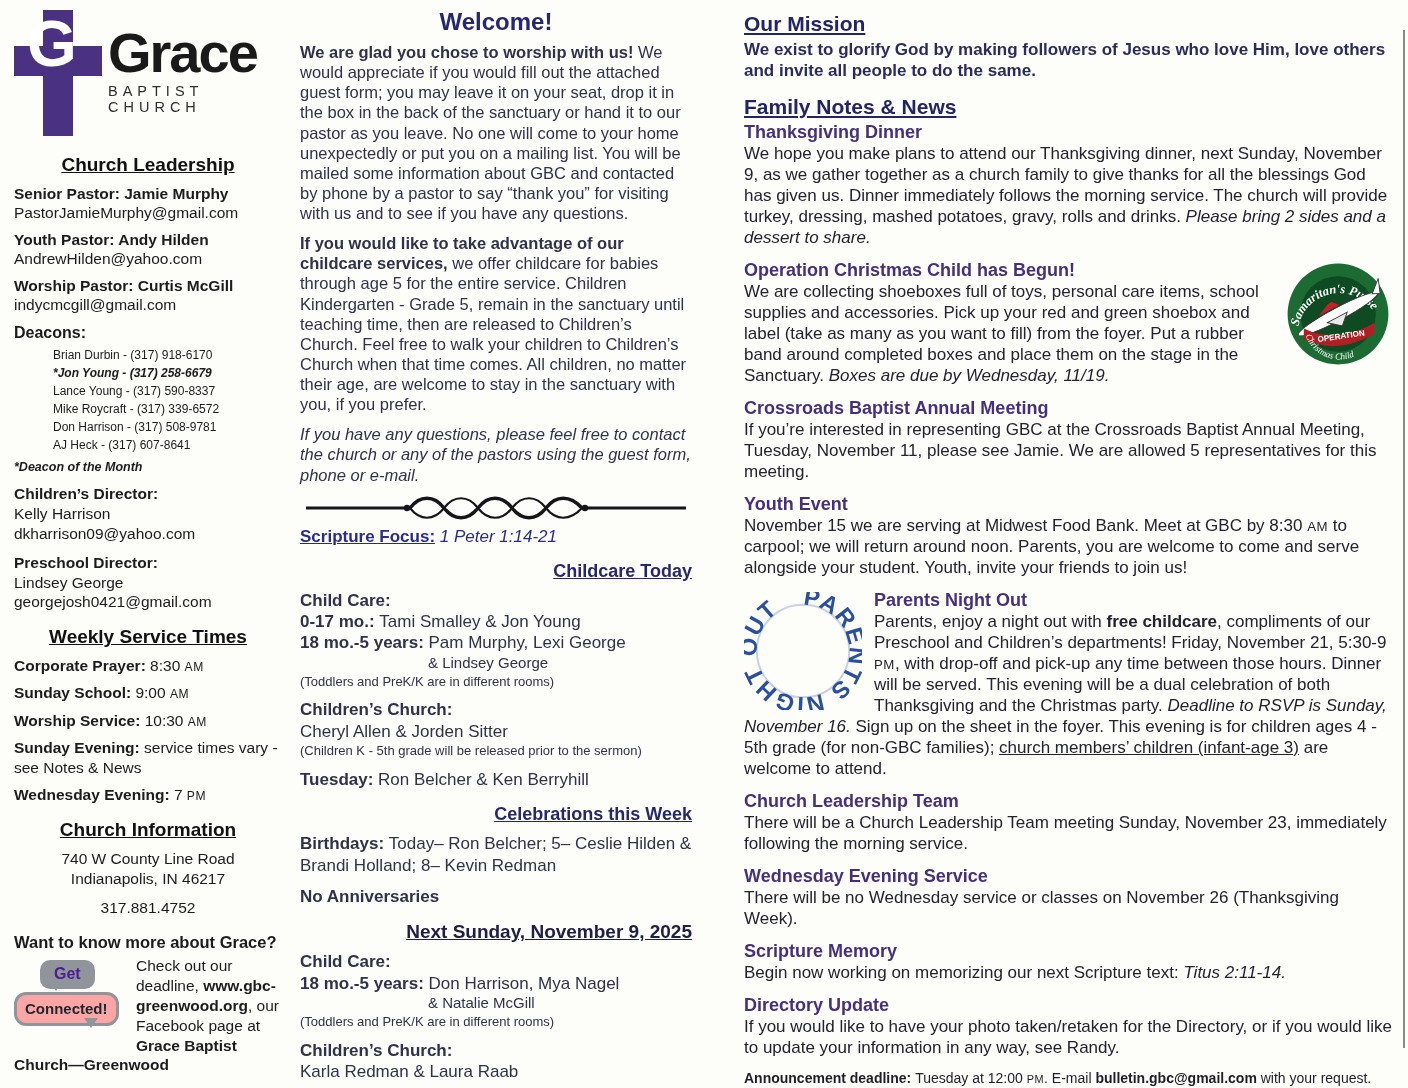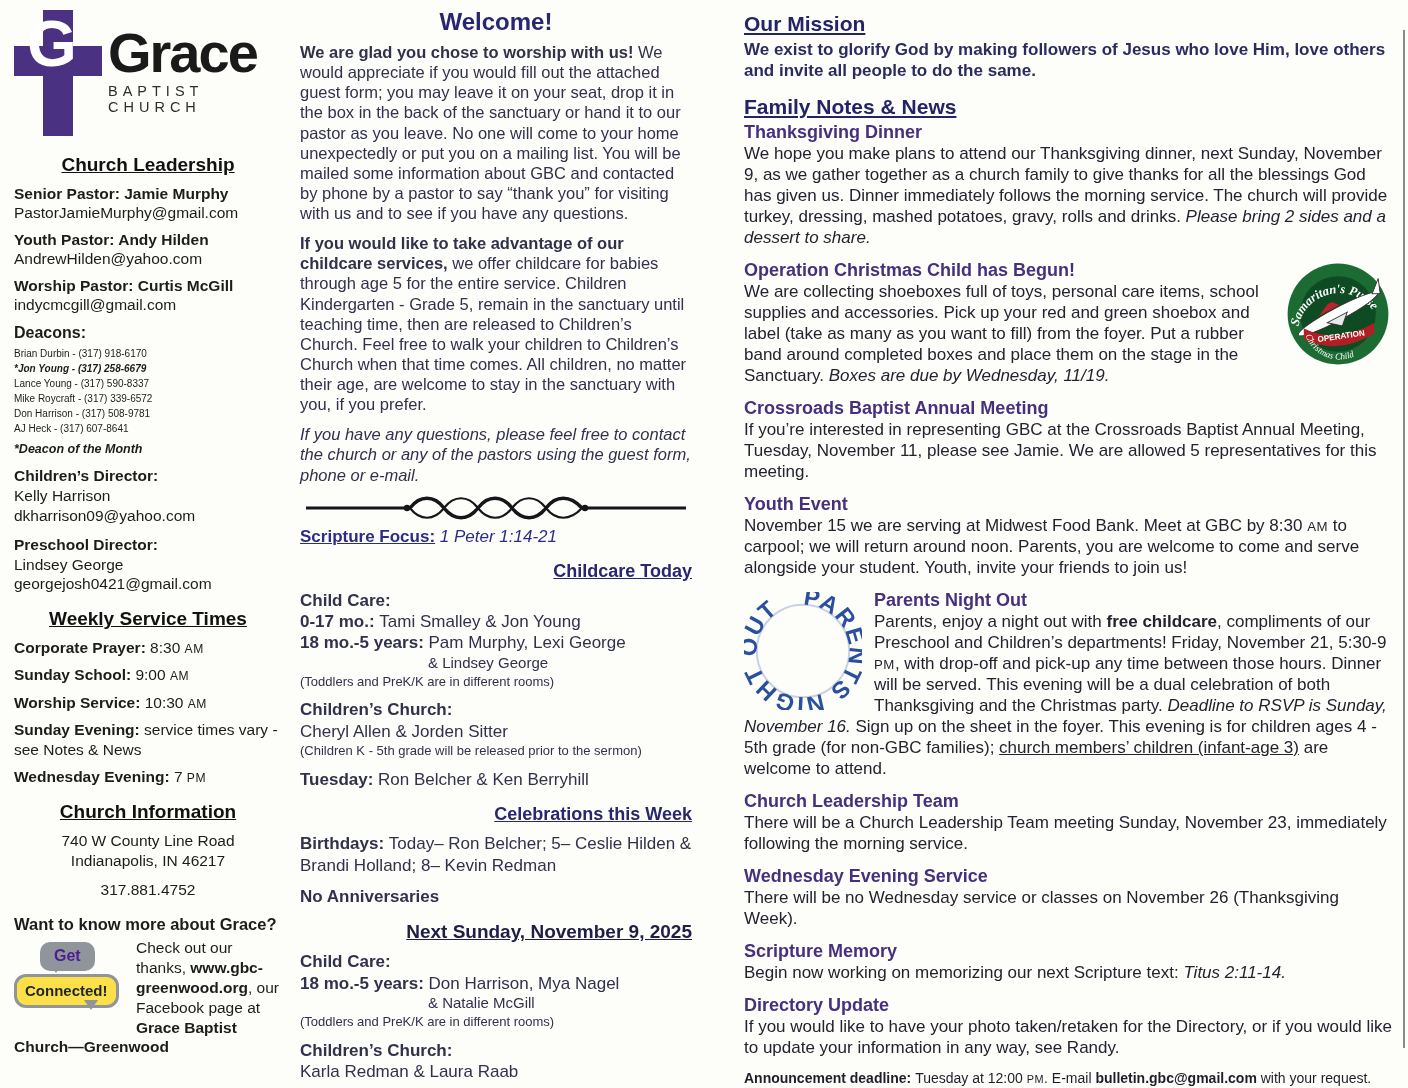--- a/index.html
+++ b/index.html
@@ -35,7 +35,7 @@
   .pastor { margin:7px 0; font-size:15.5px; line-height:1.25; }
   .pastor .pl { font-weight:bold; }
   .dlabel { font-weight:bold; font-size:16px; margin:10px 0 4px; }
-  .dline  { font-size:10px; line-height:1.5; }
+  .dline  { font-size:12px; line-height:1.5;margin-left:39px; }
   .dnote  { font-size:12.5px; font-weight:bold; font-style:italic; margin:6px 0 10px; }
   .director { margin:9px 0; font-size:15.5px; line-height:1.28; }
   .director .pl { font-weight:bold; }

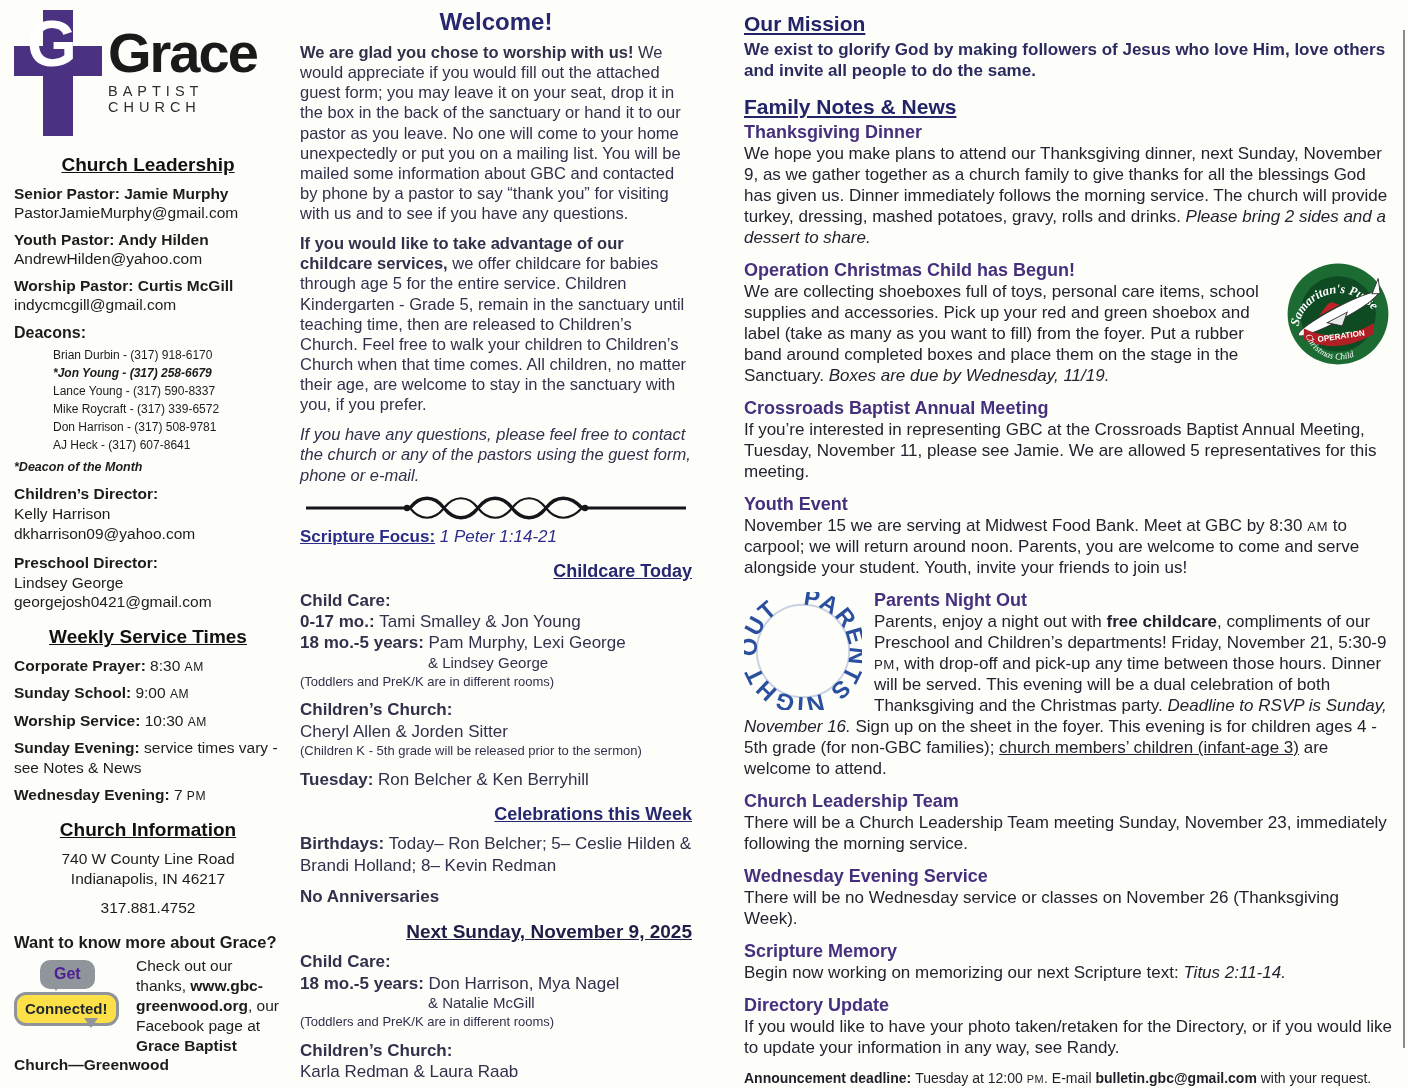--- a/index.html
+++ b/index.html
@@ -149,7 +149,7 @@
         <div class="gc-top">Get</div>
         <div class="gc-bot">Connected!</div>
       </div>
-      <span><span>Check out our thanks, </span><span class="b">www.gbc-greenwood.org</span><span>, our Facebook page at </span><span class="b">Grace Baptist Church—Greenwood</span></span>
+      <span><span>Check out our deadline, </span><span class="b">www.gbc-greenwood.org</span><span>, our Facebook page at </span><span class="b">Grace Baptist Church—Greenwood</span></span>
     </div>
   </div>
 

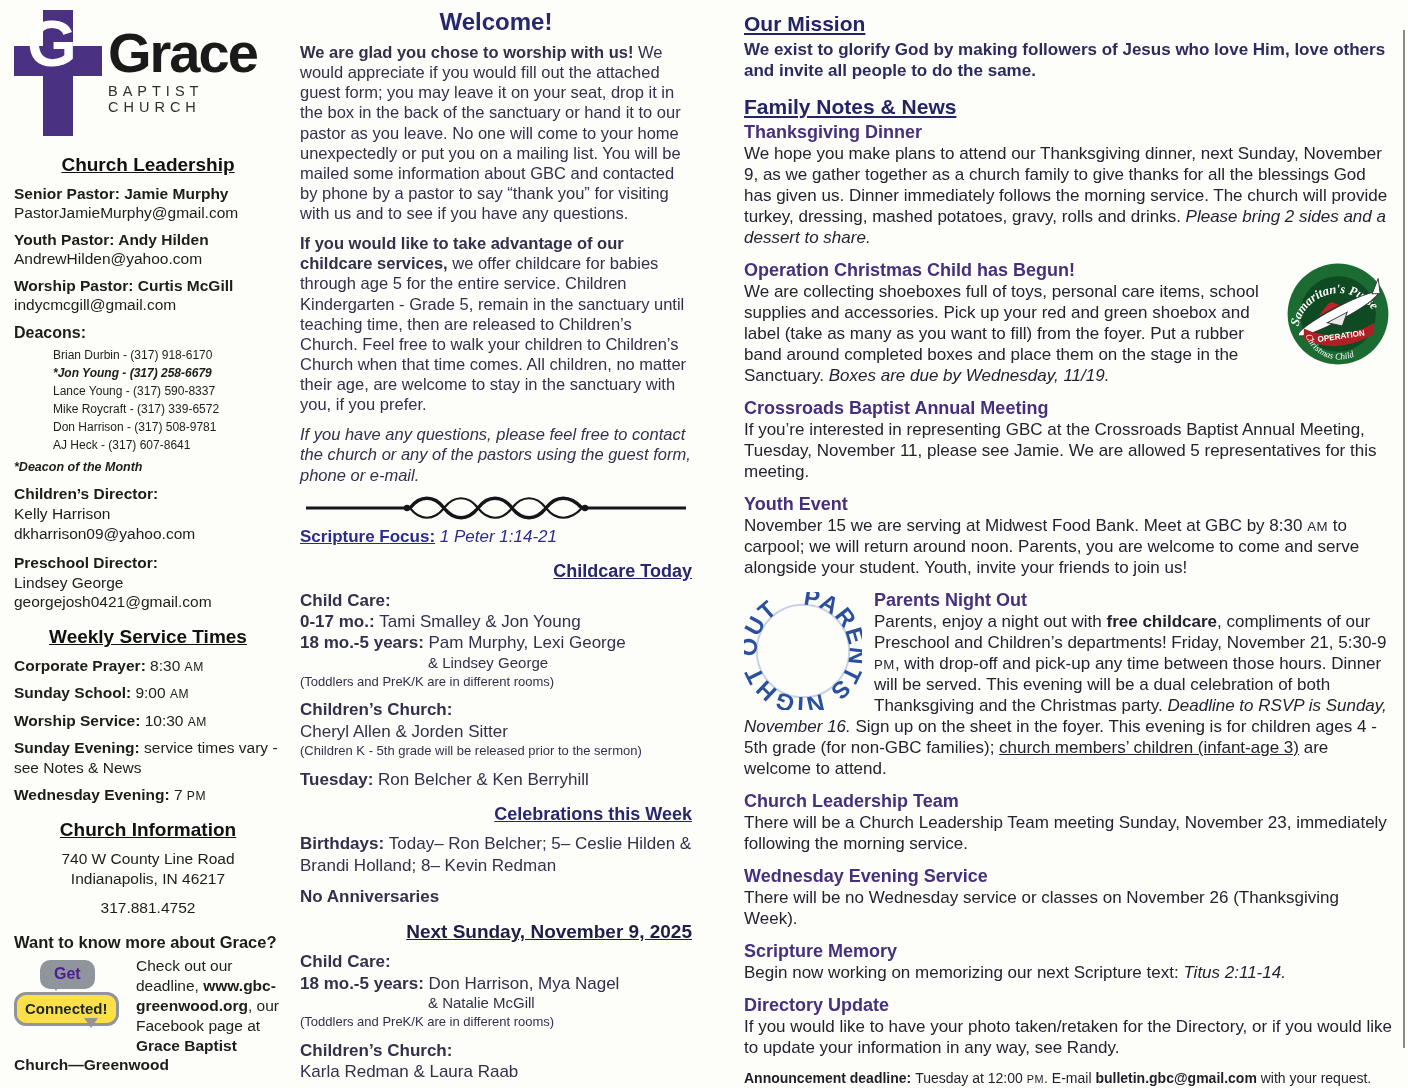--- a/index.html
+++ b/index.html
@@ -49,7 +49,7 @@
   .gc-top { position:absolute; left:26px; top:0; background:#8f959b; color:#4c1d95; font-weight:bold;
             font-size:16px; padding:4px 14px; border-radius:10px; }
   .gc-top:after { content:""; position:absolute; left:10px; bottom:-8px; border:6px solid transparent; border-top:9px solid #8f959b; }
-  .gc-bot { position:absolute; left:0; top:32px; background:#fde047; border:3px solid #8f959b; color:#1d2630;
+  .gc-bot { position:absolute; left:0; top:32px; background:#fca5a5; border:3px solid #8f959b; color:#1d2630;
             font-weight:bold; font-size:15px; padding:4px 8px; border-radius:12px; white-space:nowrap; }
   .gc-bot:after { content:""; position:absolute; right:18px; bottom:-12px; border:7px solid transparent; border-top:10px solid #8f959b; }
 

